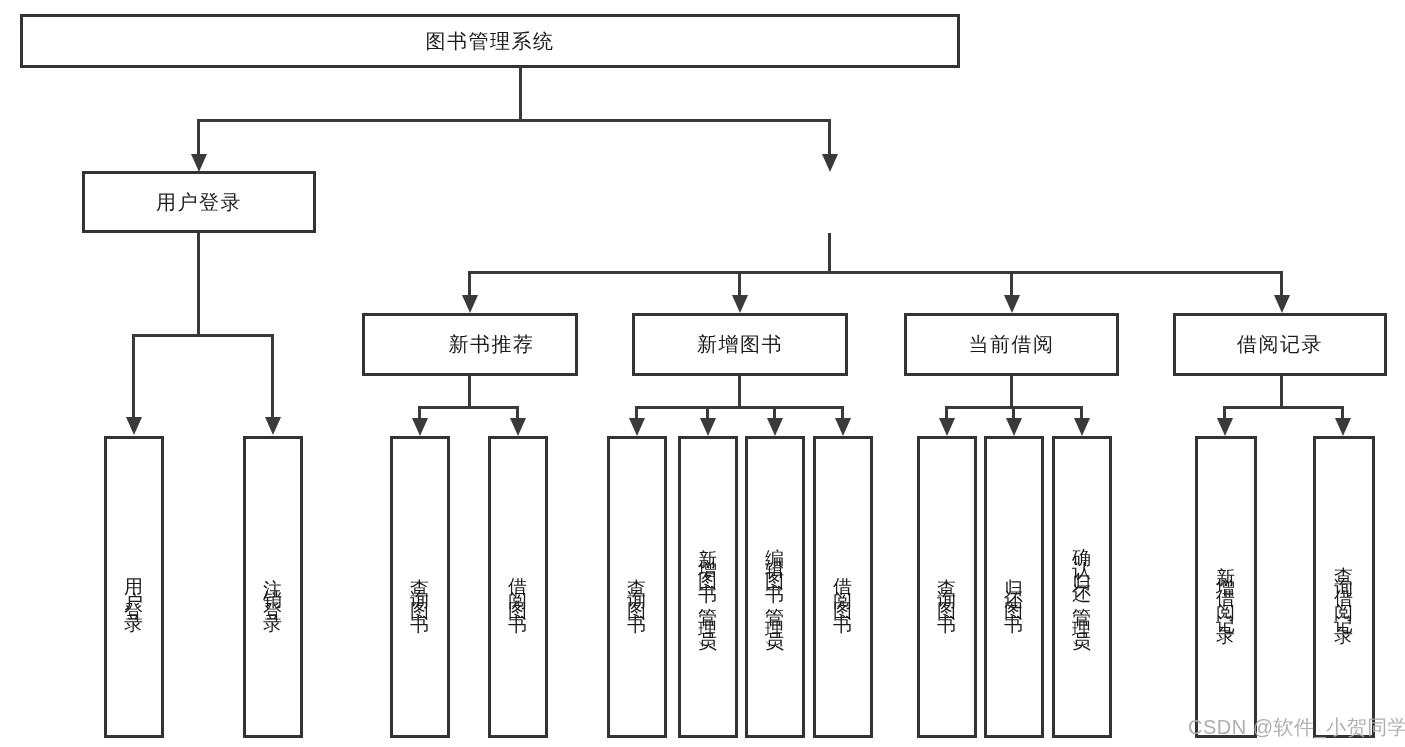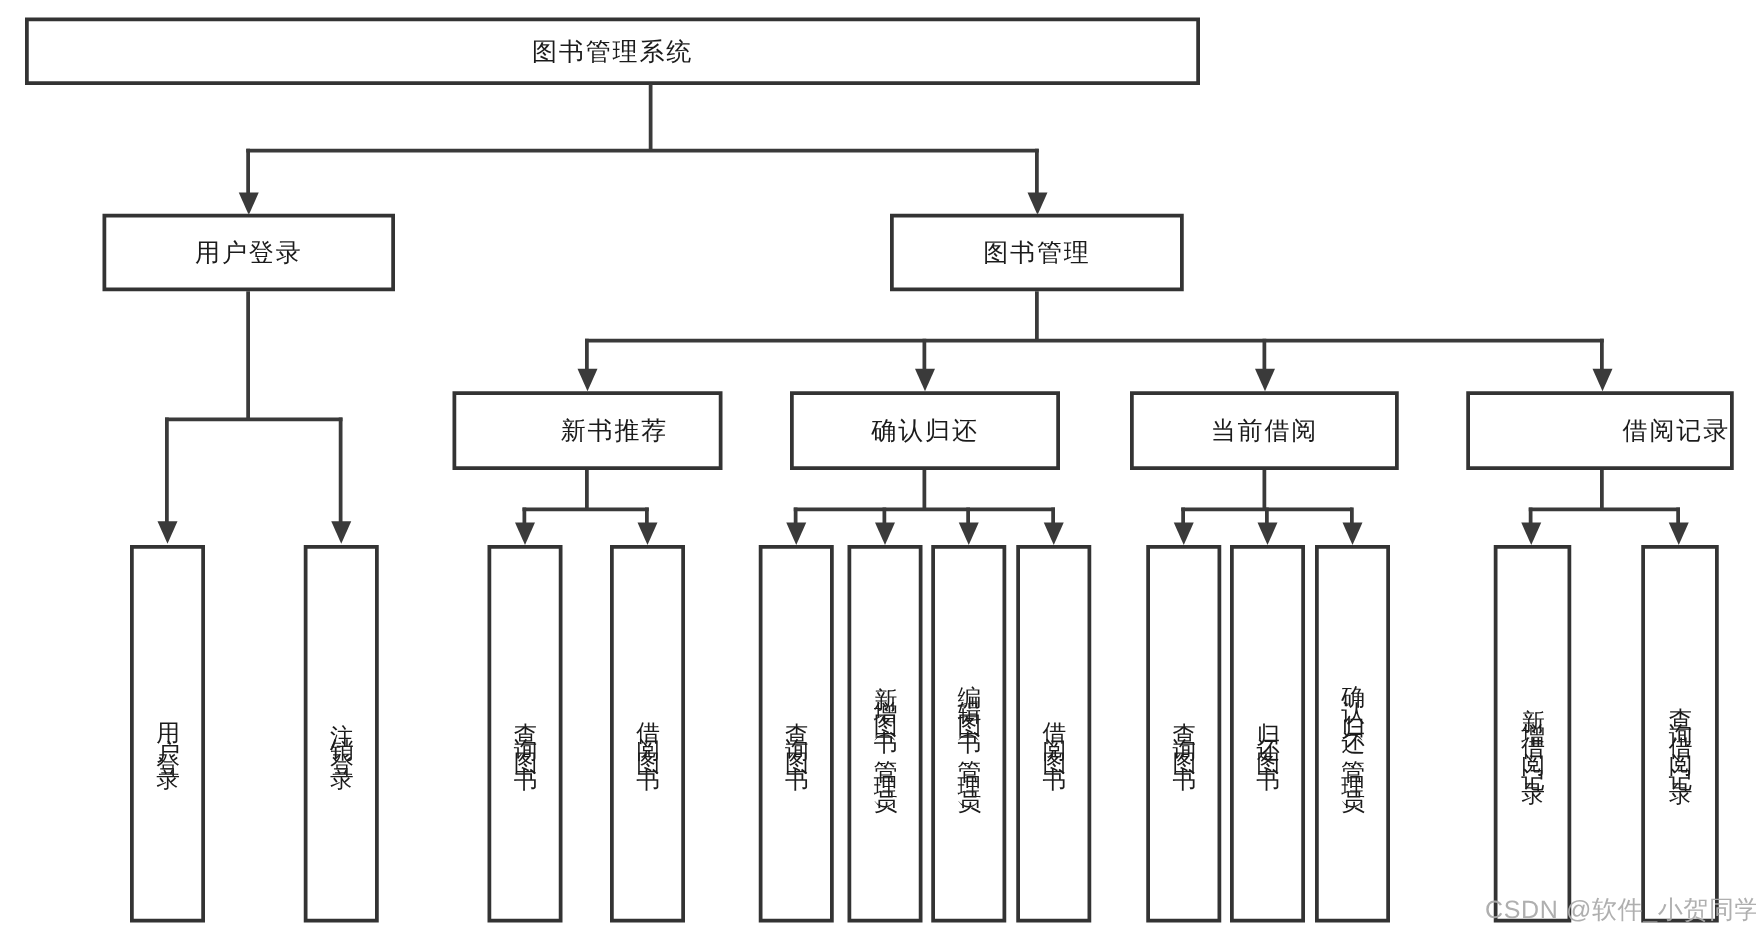--- a/index.html
+++ b/index.html
@@ -78,9 +78,6 @@
 
   <div class="node" style="left:82px; top:171px; width:234px; height:62px;">
     <span class="lbl">用户登录</span>
-  </div>
-  <div class="node" style="left:712px; top:171px; width:235px; height:62px;">
-    <span class="lbl">图书管理</span>
   </div>
 
   <div class="vline" style="left:197px; top:233px; height:103px;"></div>

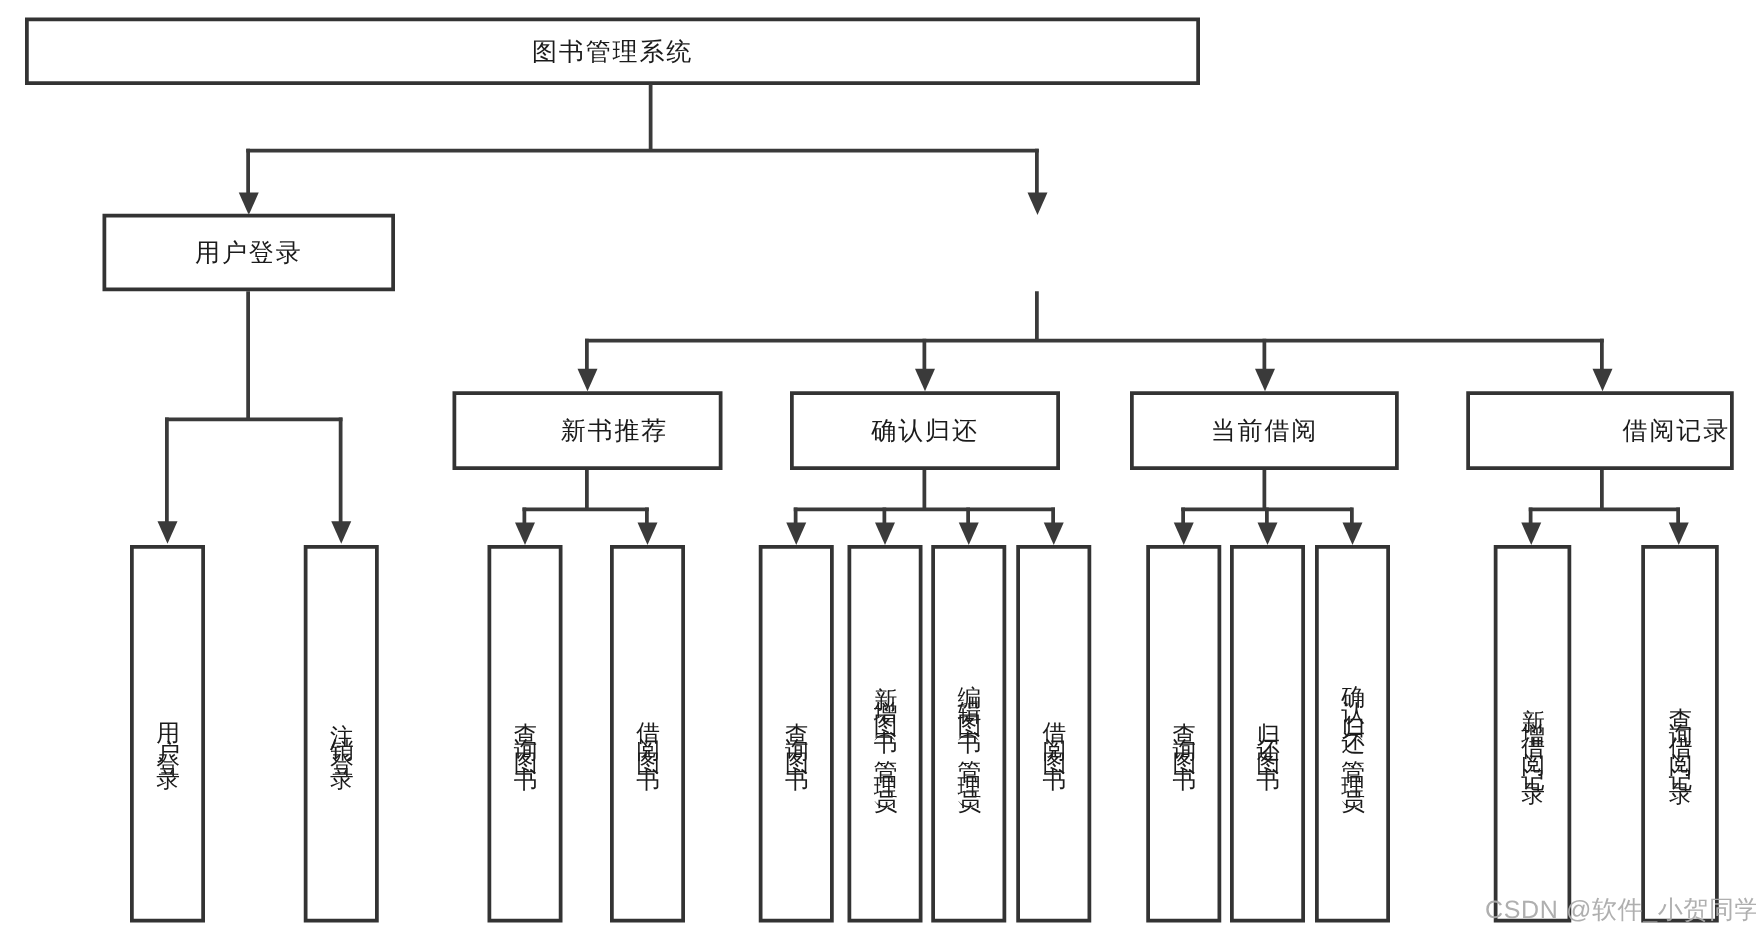--- a/index.html
+++ b/index.html
@@ -102,7 +102,7 @@
     <span class="lbl">新书推荐</span>
   </div>
   <div class="node" style="left:632px; top:313px; width:216px; height:63px;">
-    <span class="lbl">确认归还</span>
+    <span class="lbl">新增图书</span>
   </div>
   <div class="node" style="left:904px; top:313px; width:215px; height:63px;">
     <span class="lbl">当前借阅</span>

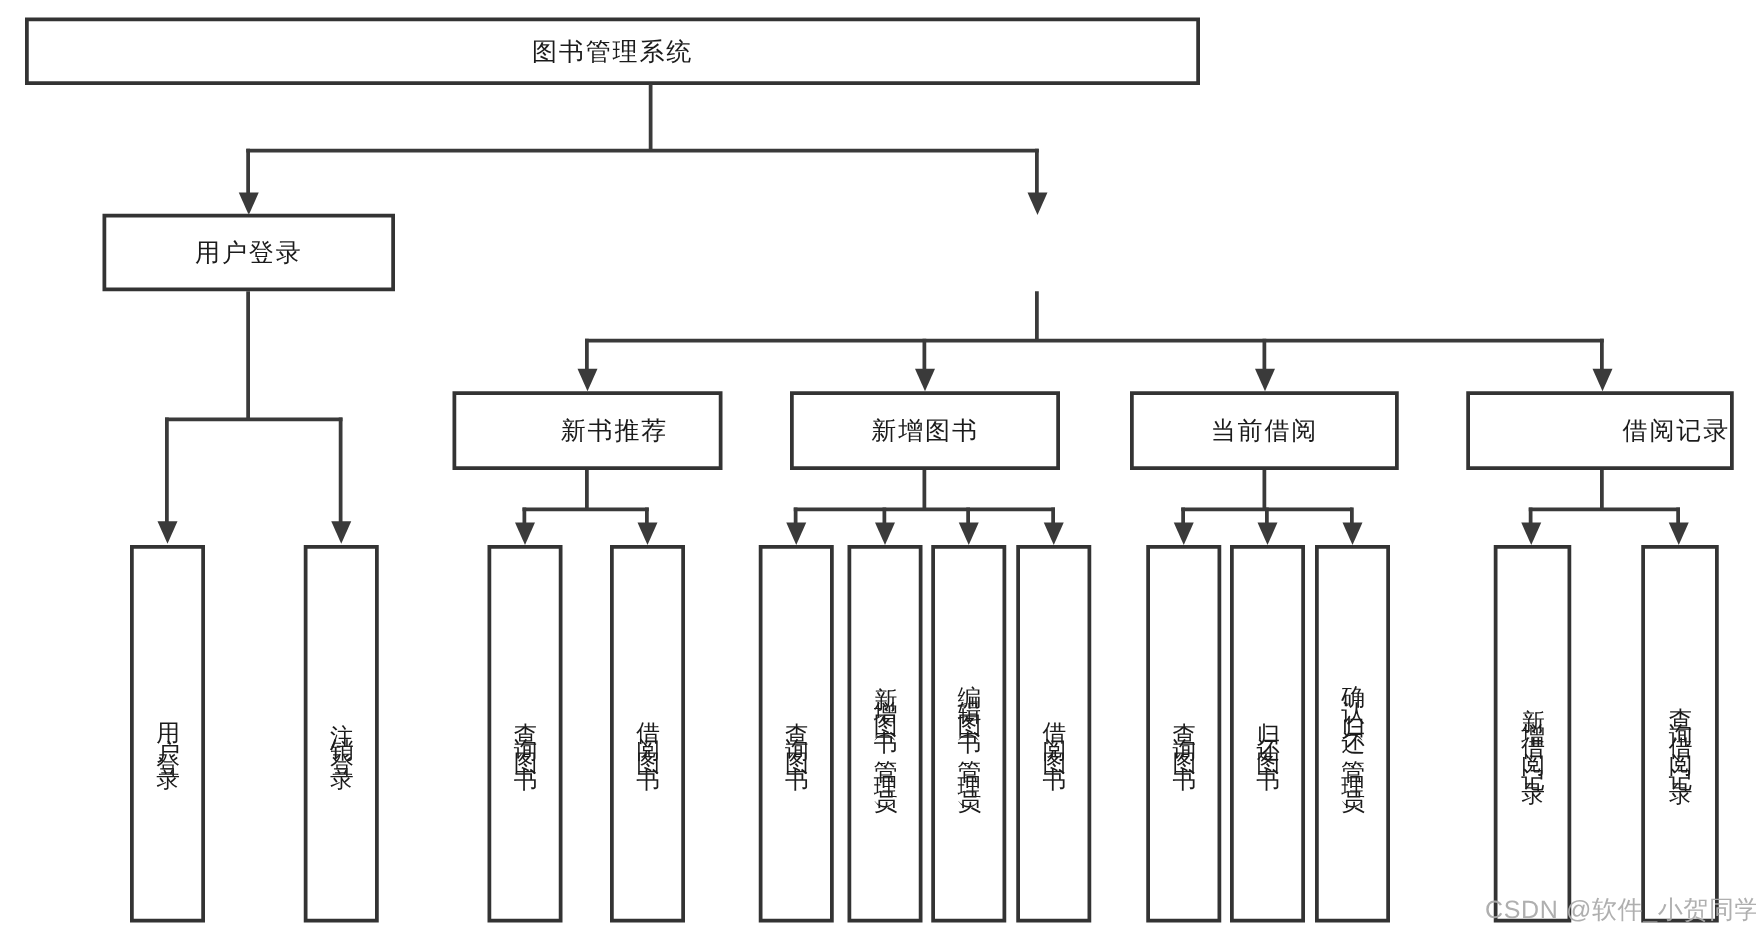--- a/index.html
+++ b/index.html
@@ -107,7 +107,7 @@
   <div class="node" style="left:904px; top:313px; width:215px; height:63px;">
     <span class="lbl">当前借阅</span>
   </div>
-  <div class="node" style="left:1173px; top:313px; width:214px; height:63px;justify-content:flex-end;">
+  <div class="node" style="left:1173px; top:313px; width:214px; height:63px;">
     <span class="lbl">借阅记录</span>
   </div>
 

